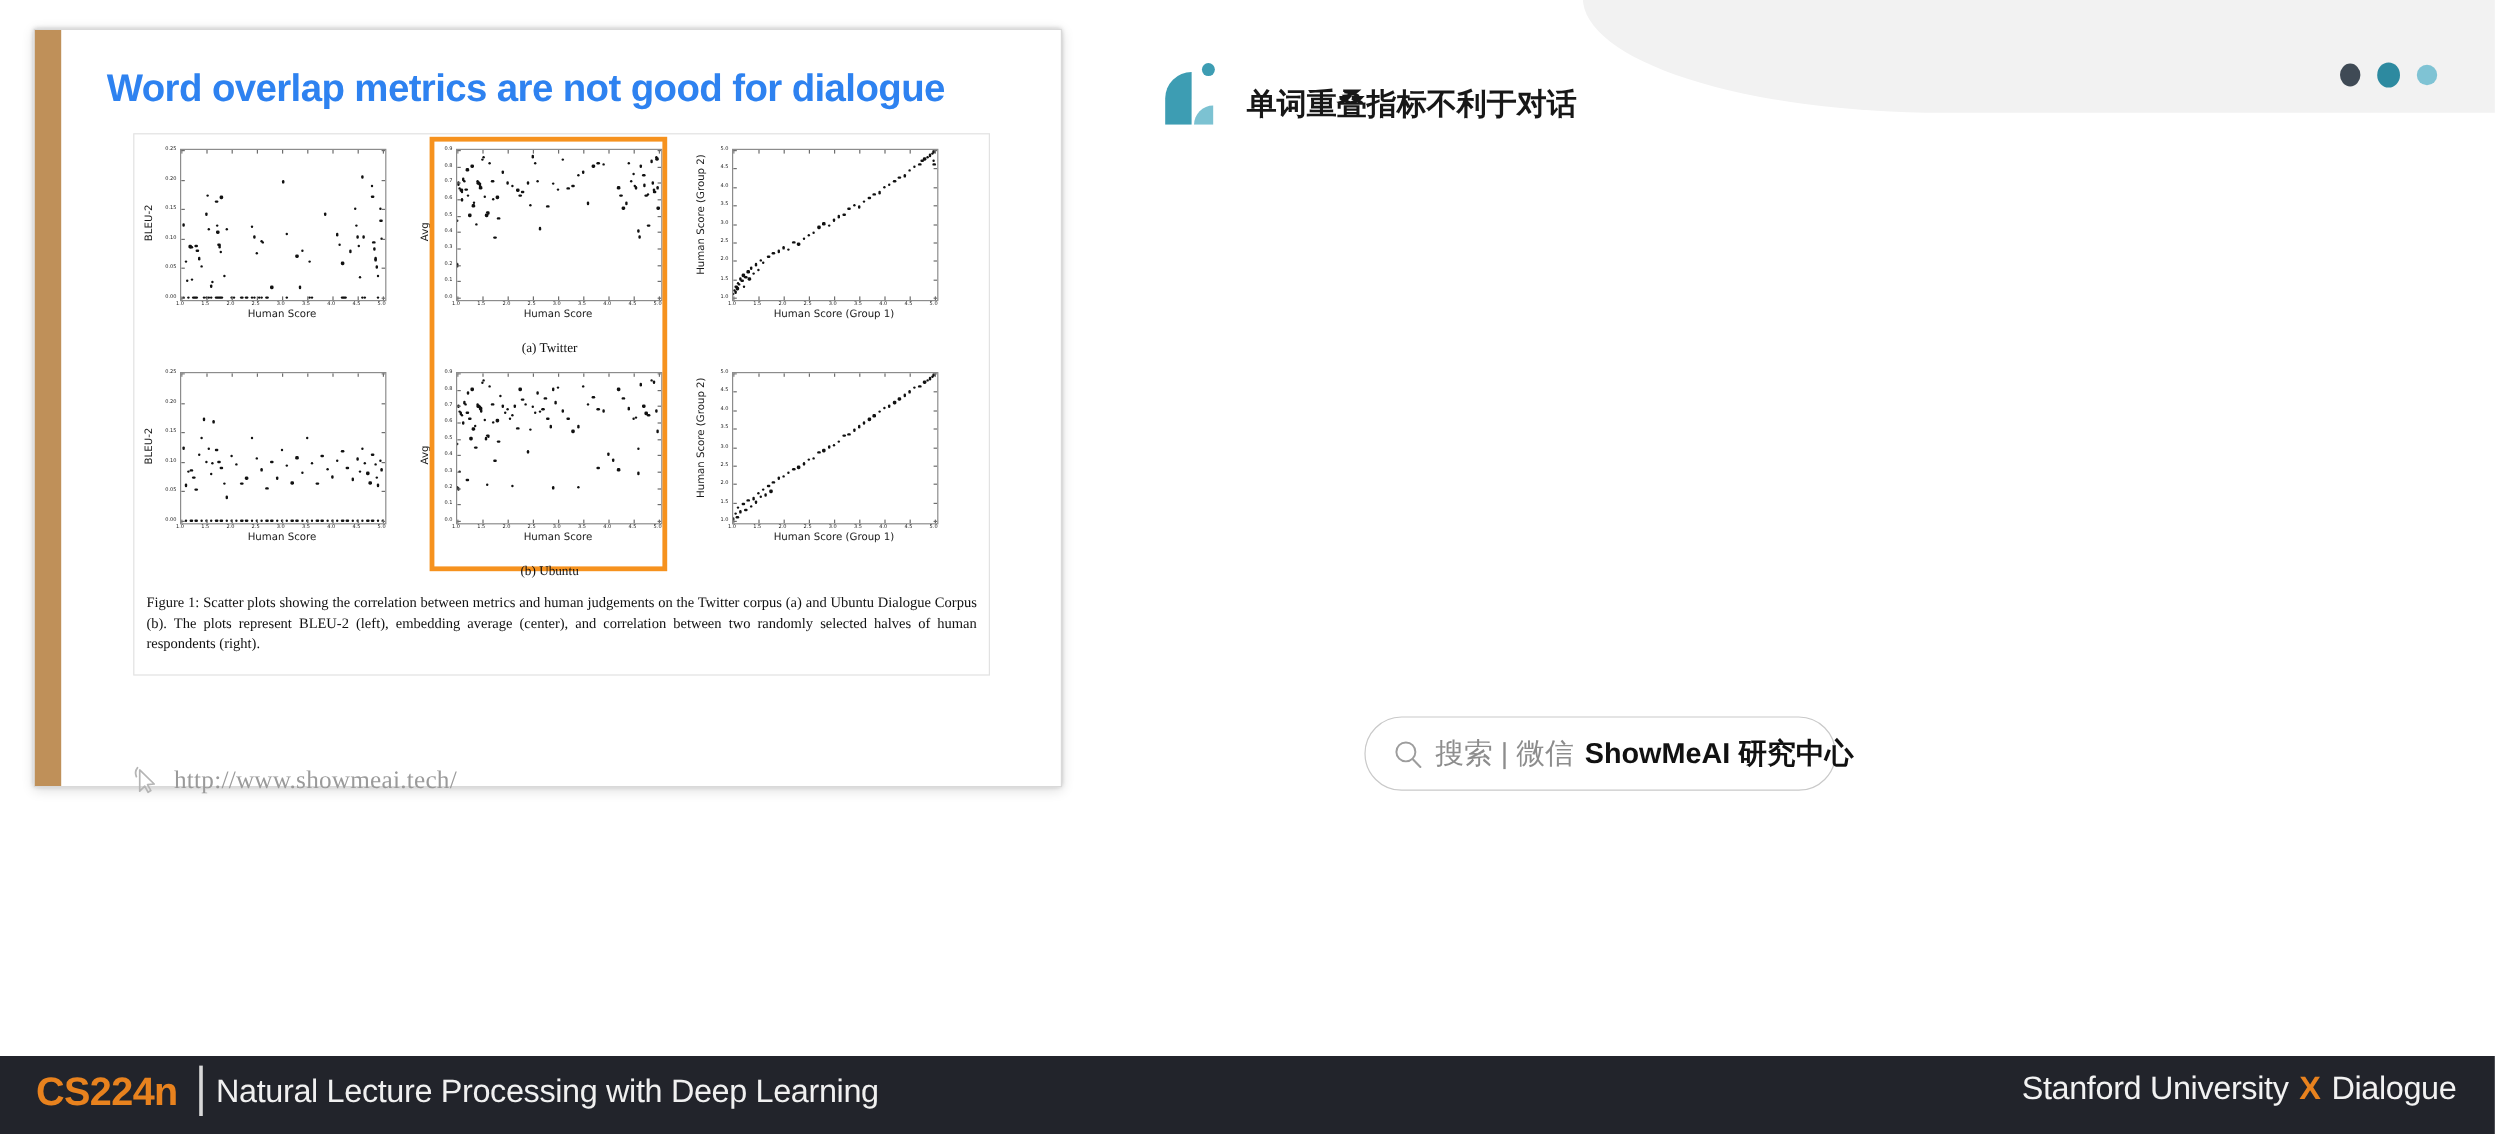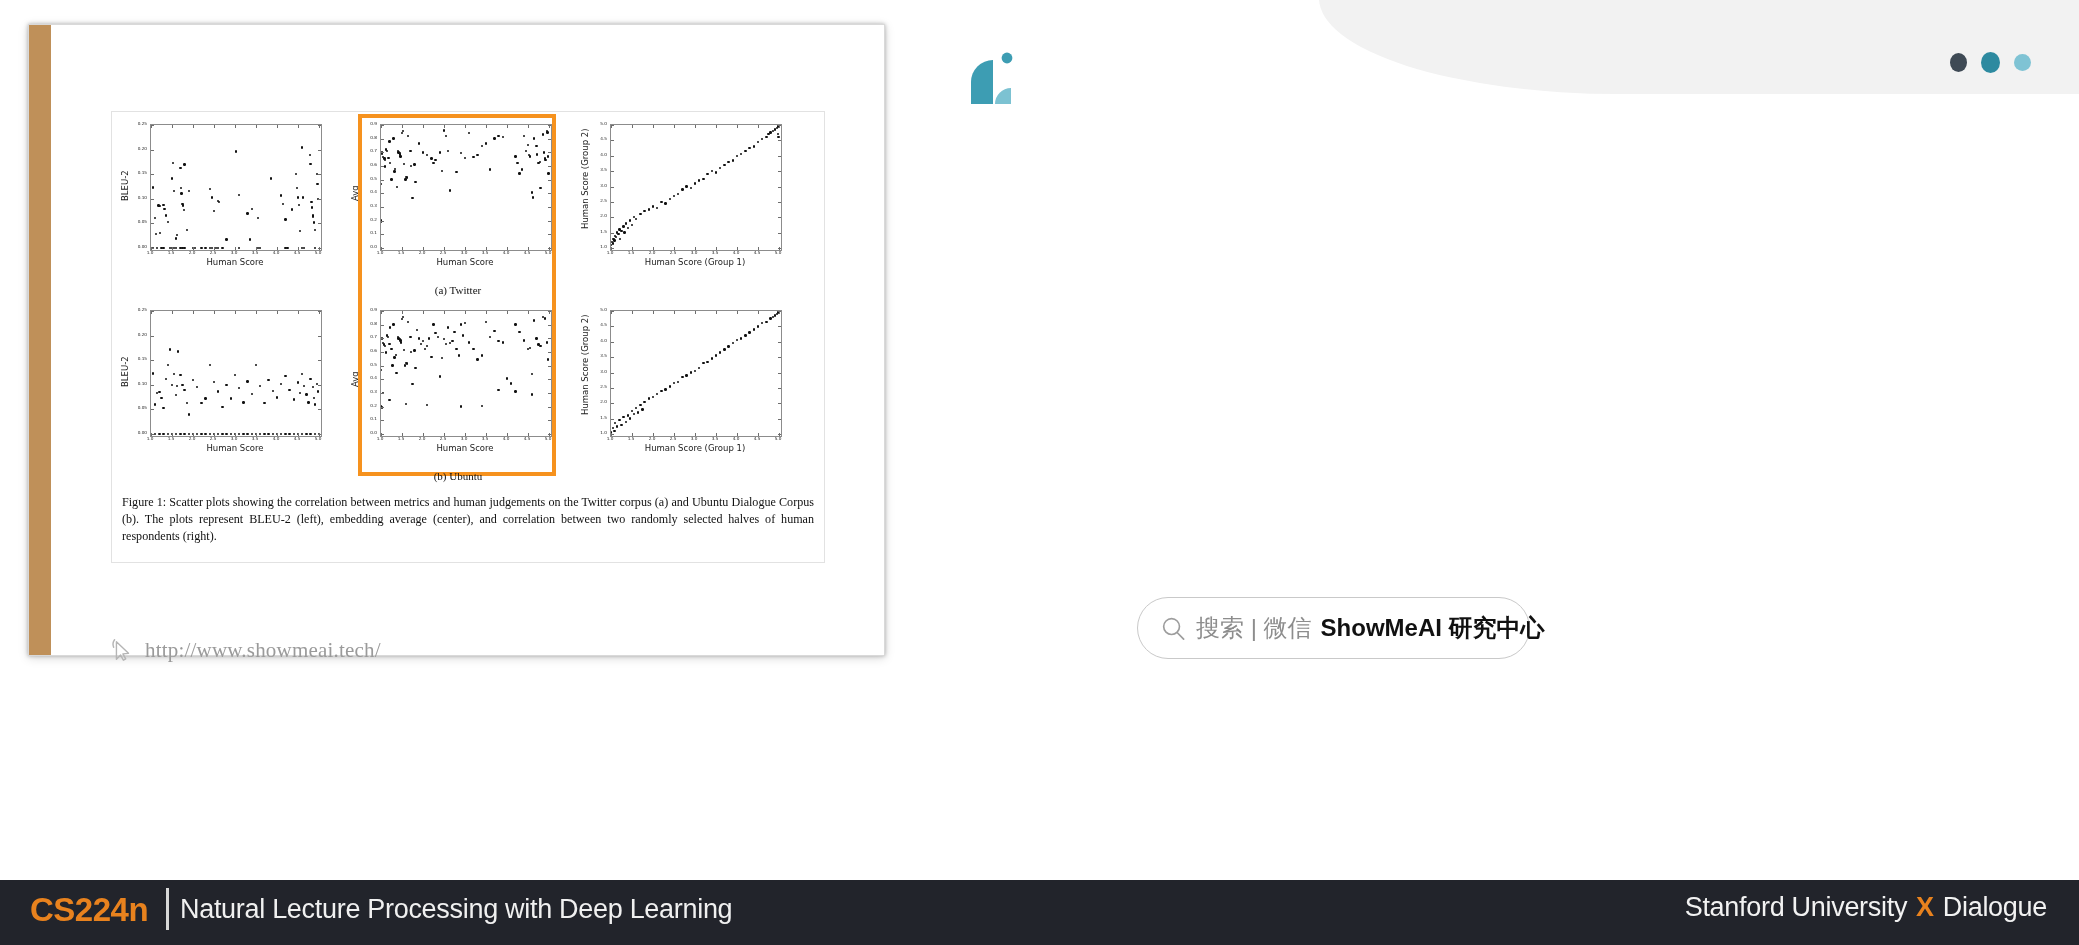--- a/index.html
+++ b/index.html
@@ -145,6 +145,7 @@
   <div id="slide-card">
     <div id="slide-accent-bar"></div>
 
+    <div id="slide-title">Word overlap metrics are not good for dialogue</div>
 
     <div id="figure-block">
 

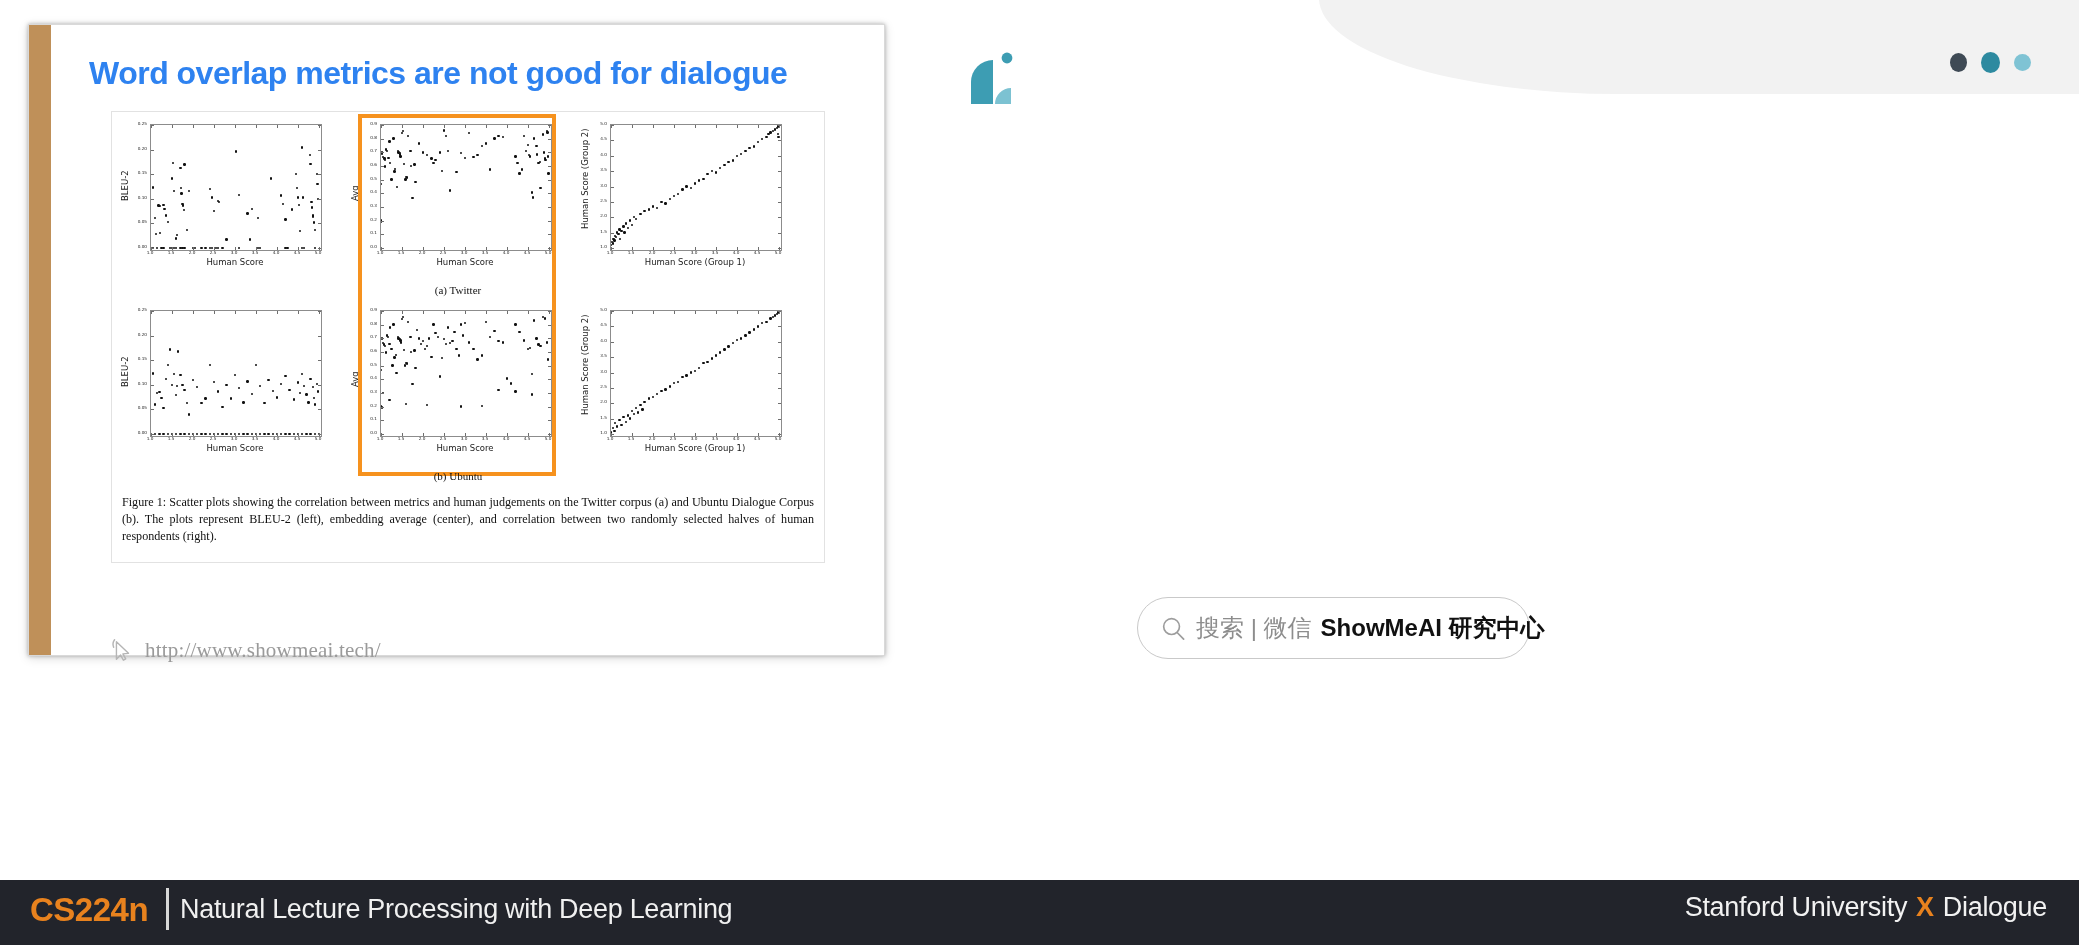--- a/index.html
+++ b/index.html
@@ -997,6 +997,7 @@
     <path d="M28 52 a16 16 0 0 1 16 -16 L44 52 Z" fill="#7cc2d2"></path>
   </svg>
 
+  <div id="cn-subtitle">单词重叠指标不利于对话</div>
 
   <div id="dots-deco">
     <span class="deco-dot" style="width:17px;height:19px;background:#3f4a55;"></span>

